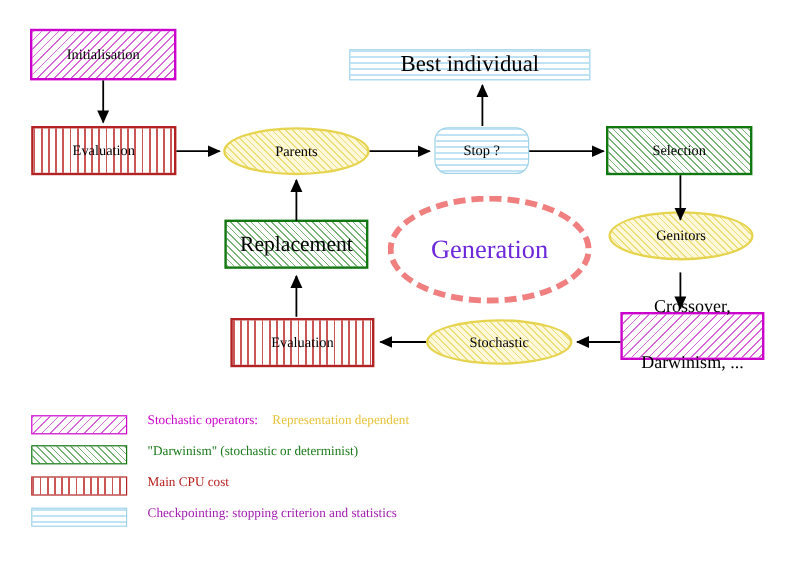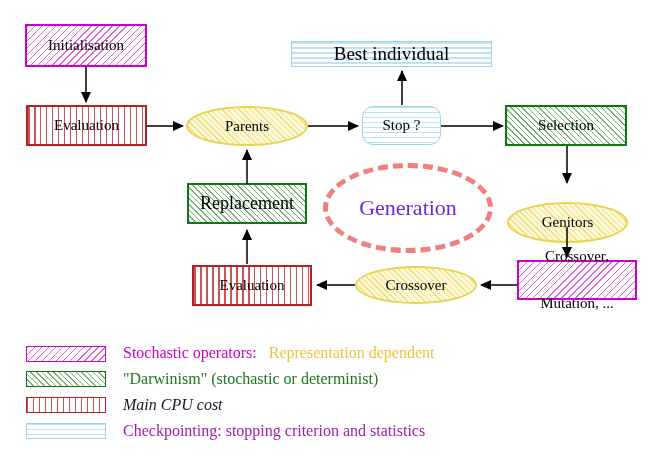--- a/index.html
+++ b/index.html
@@ -9,7 +9,7 @@
   }
   .node{
     position:absolute;display:flex;align-items:center;justify-content:center;
-    font-size:15px;text-align:center;box-sizing:border-box;white-space:nowrap;
+    font-size:12px;text-align:center;box-sizing:border-box;white-space:nowrap;
   }
   
   .m-box{

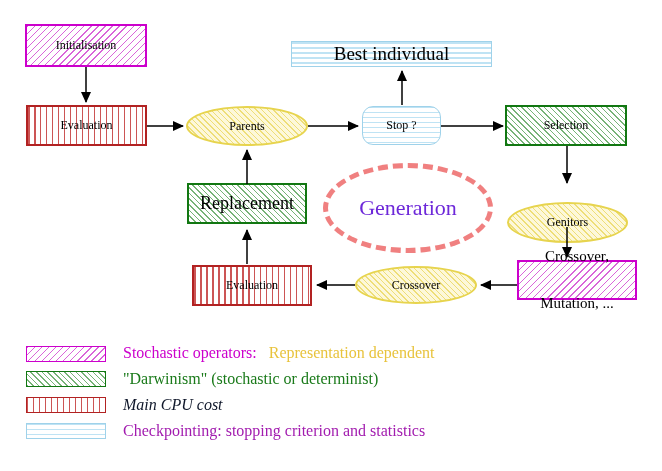--- a/index.html
+++ b/index.html
@@ -78,7 +78,7 @@
 
   <div class="dash-ell" style="left:323px;top:163px;width:170px;height:90px;">Generation</div>
 
-  <div class="node y-ell" style="left:507px;top:202px;width:121px;height:41px;">Genitors</div>
+  <div class="node y-ell" style="left:507px;top:176px;width:121px;height:41px;">Genitors</div>
 
   <div class="node r-box" style="left:192px;top:265px;width:120px;height:41px;">Evaluation</div>
 

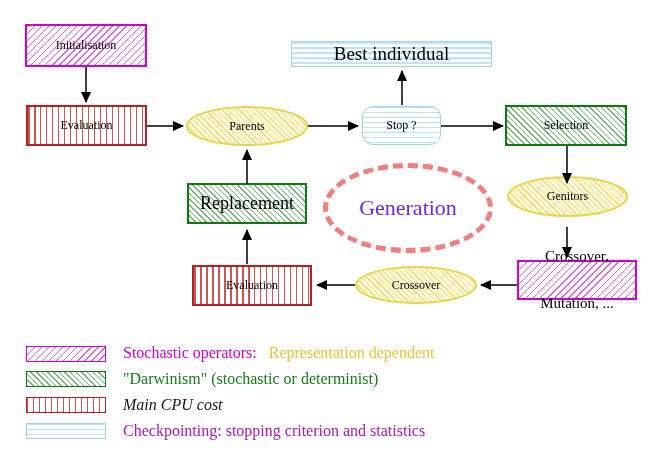--- a/index.html
+++ b/index.html
@@ -82,7 +82,7 @@
 
   <div class="node r-box" style="left:192px;top:265px;width:120px;height:41px;">Evaluation</div>
 
-  <div class="node y-ell" style="left:355px;top:266px;width:122px;height:38px;">Crossover</div>
+  <div class="node y-ell" style="left:355px;top:266px;width:122px;height:38px;">Stochastic</div>
 
   <div class="node m-box two-line" style="left:517px;top:260px;width:120px;height:40px;">
     <div>Crossover,</div>

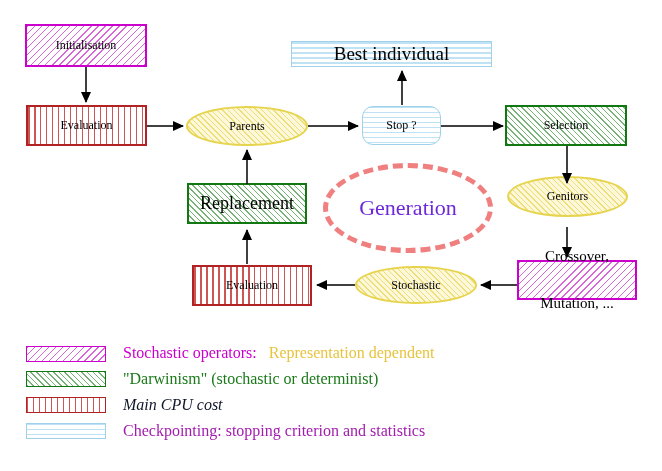--- a/index.html
+++ b/index.html
@@ -86,7 +86,7 @@
 
   <div class="node m-box two-line" style="left:517px;top:260px;width:120px;height:40px;">
     <div>Crossover,</div>
-    <div>Mutation, ...</div>
+    <div>Darwinism, ...</div>
   </div>
 
   <svg id="arrows" width="662" height="471">

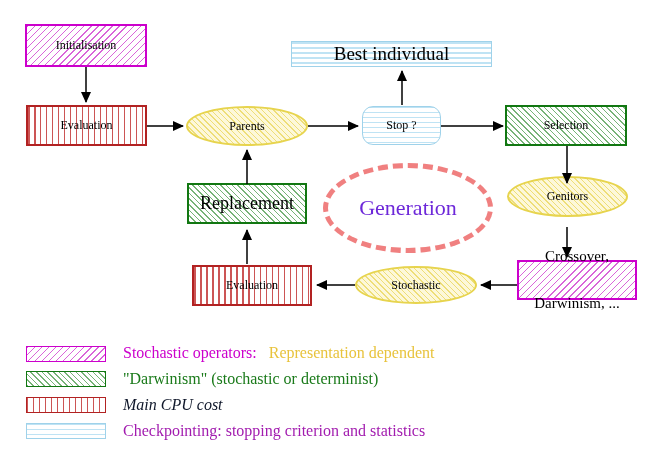--- a/index.html
+++ b/index.html
@@ -49,7 +49,7 @@
   .sw-g{border:1.5px solid #117711;background:repeating-linear-gradient(45deg,#77b377 0,#77b377 1px,#ffffff 1px,#ffffff 4px);}
   .sw-r{border:1.5px solid #b22222;background:repeating-linear-gradient(90deg,#cc5555 0,#cc5555 1.5px,#ffffff 1.5px,#ffffff 6px);}
   .sw-c{border:1.5px solid #9fd2ea;background:repeating-linear-gradient(180deg,#bfe3f4 0,#bfe3f4 1.5px,#ffffff 1.5px,#ffffff 5px);}
-  .lg-text{position:absolute;left:123px;font-size:16px;white-space:nowrap;}
+  .lg-text{position:absolute;left:123px;font-size:11px;white-space:nowrap;}
   .t-magenta{color:#cc00cc;}
   .t-gold{color:#e8c33c;margin-left:12px;}
   .t-green{color:#1a7a1a;}

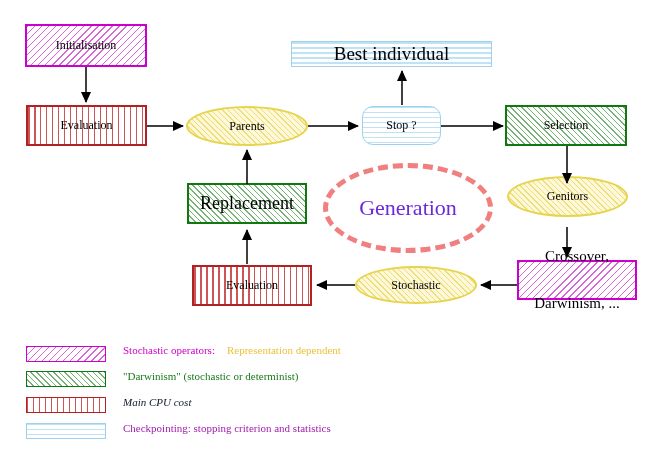--- a/index.html
+++ b/index.html
@@ -53,7 +53,7 @@
   .t-magenta{color:#cc00cc;}
   .t-gold{color:#e8c33c;margin-left:12px;}
   .t-green{color:#1a7a1a;}
-  .t-red{color:#0f172a;font-style:italic;}
+  .t-red{color:#b91c1c;}
   .t-cyan{color:#a21caf;}
   .two-line{font-size:15px;line-height:1.25;white-space:nowrap;flex-direction:column;gap:28px;}
 </style>

